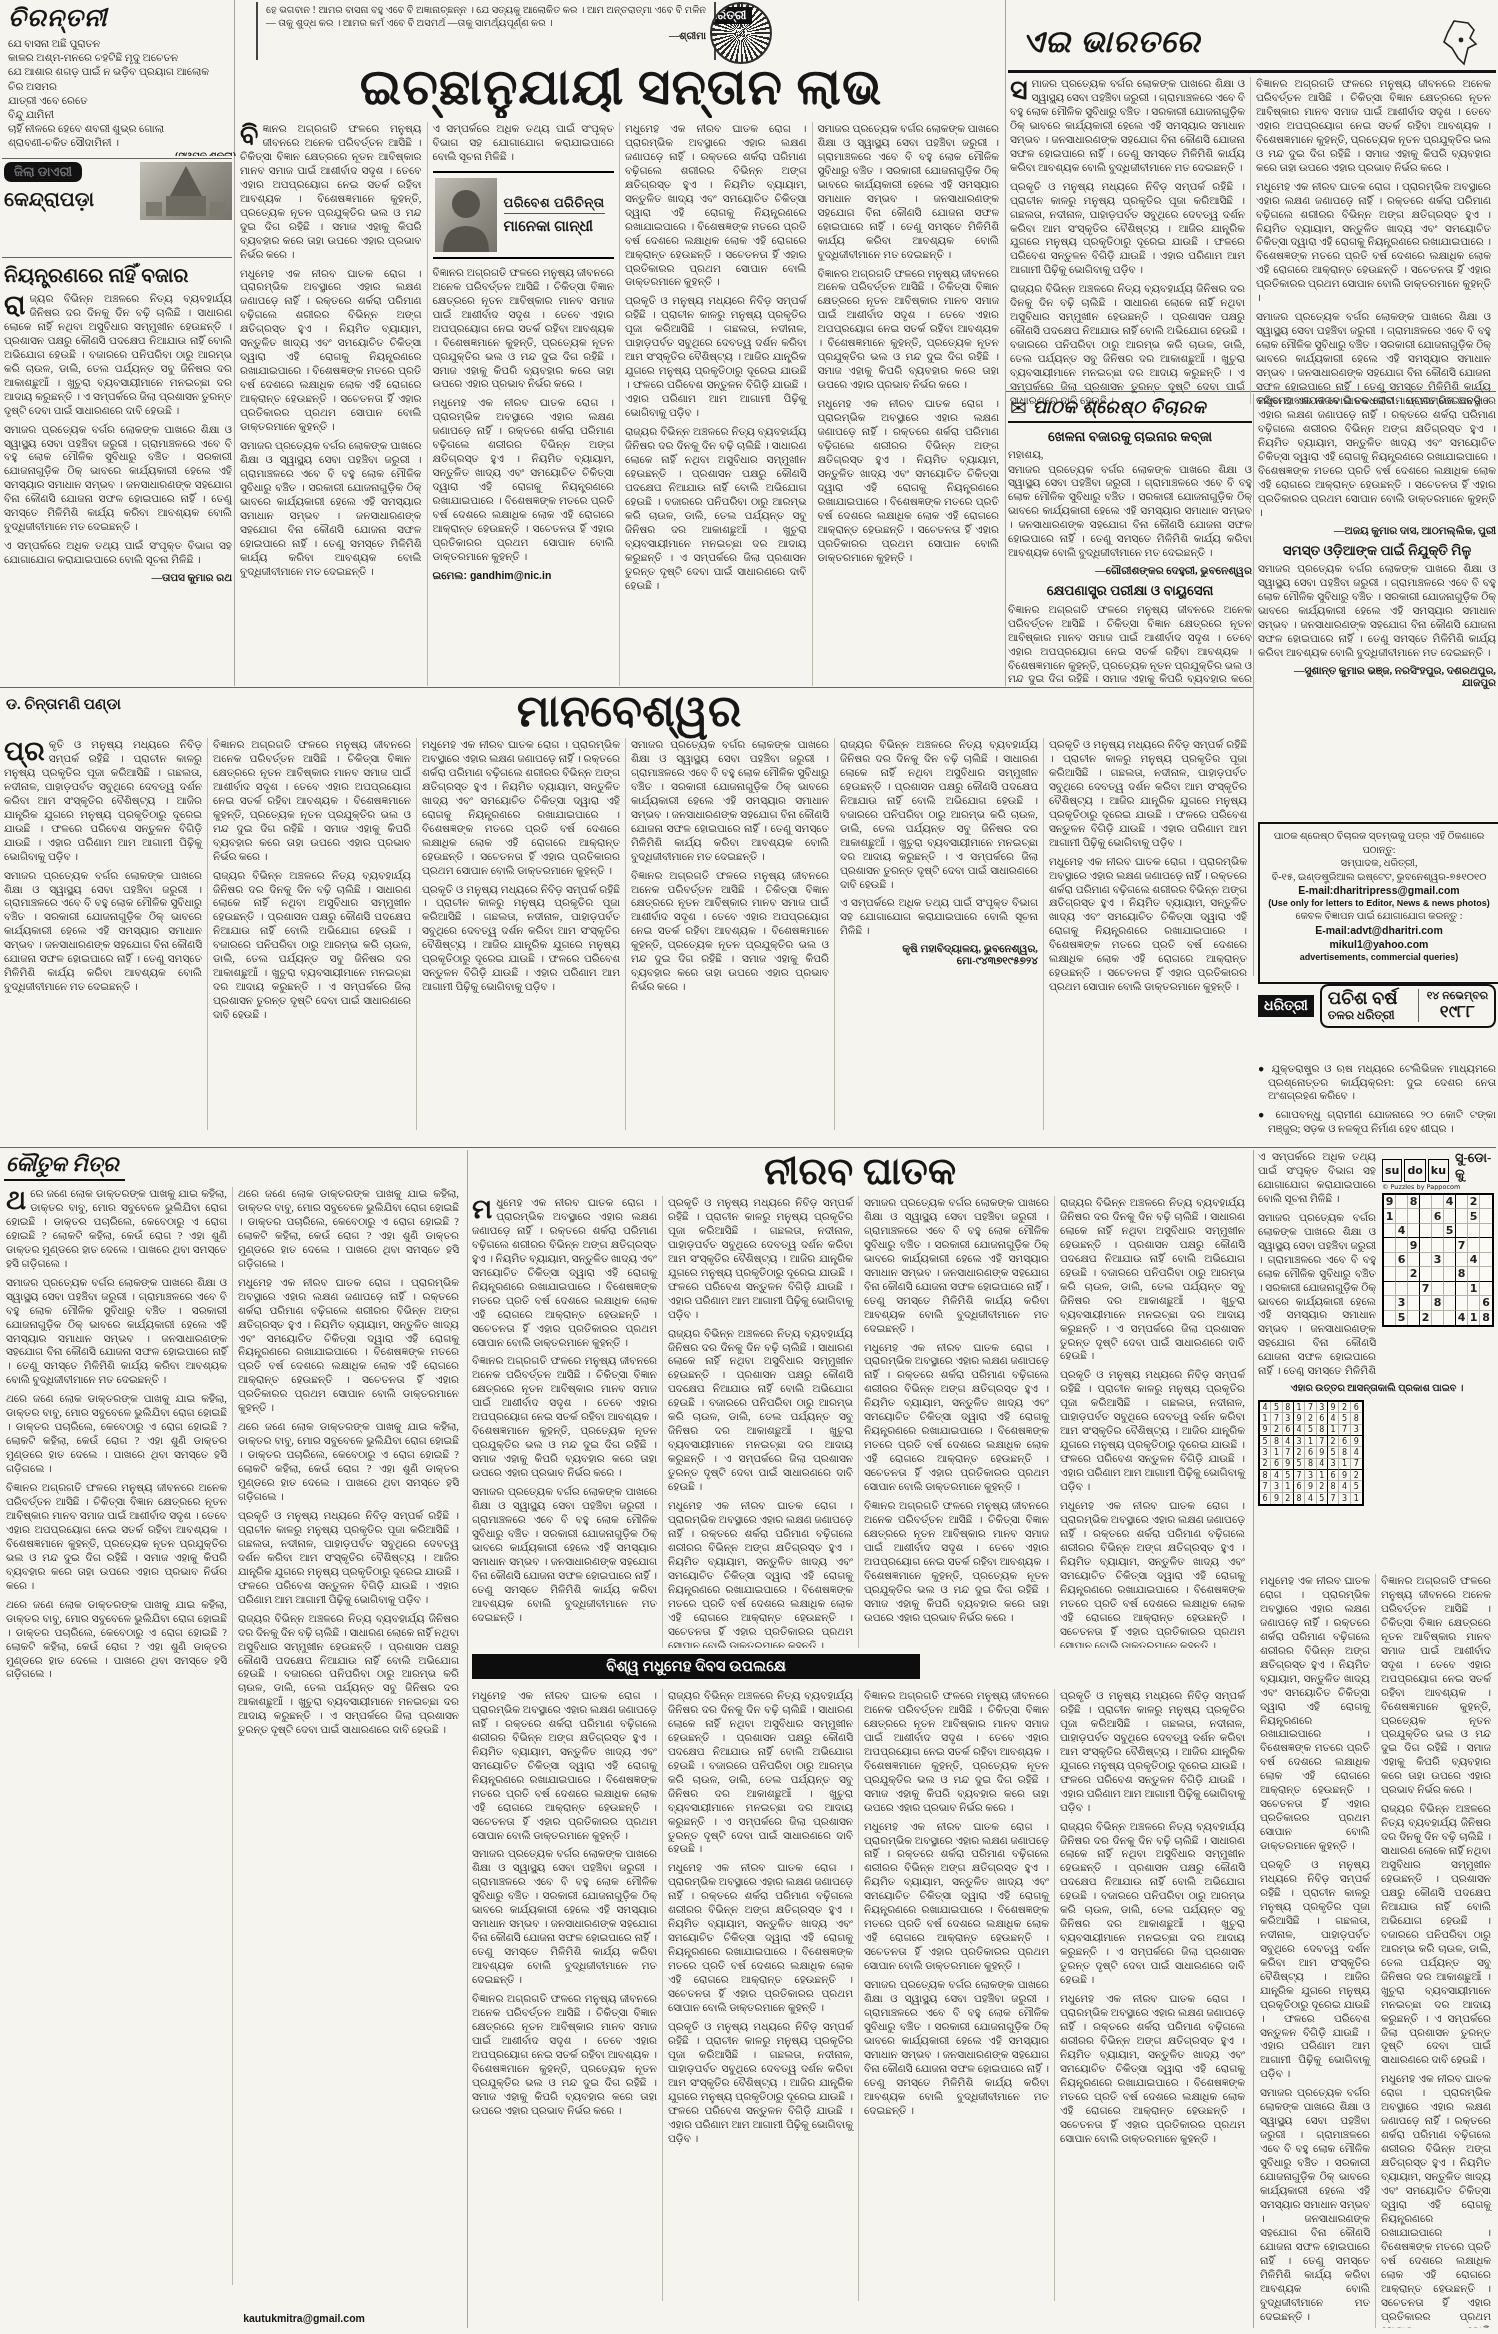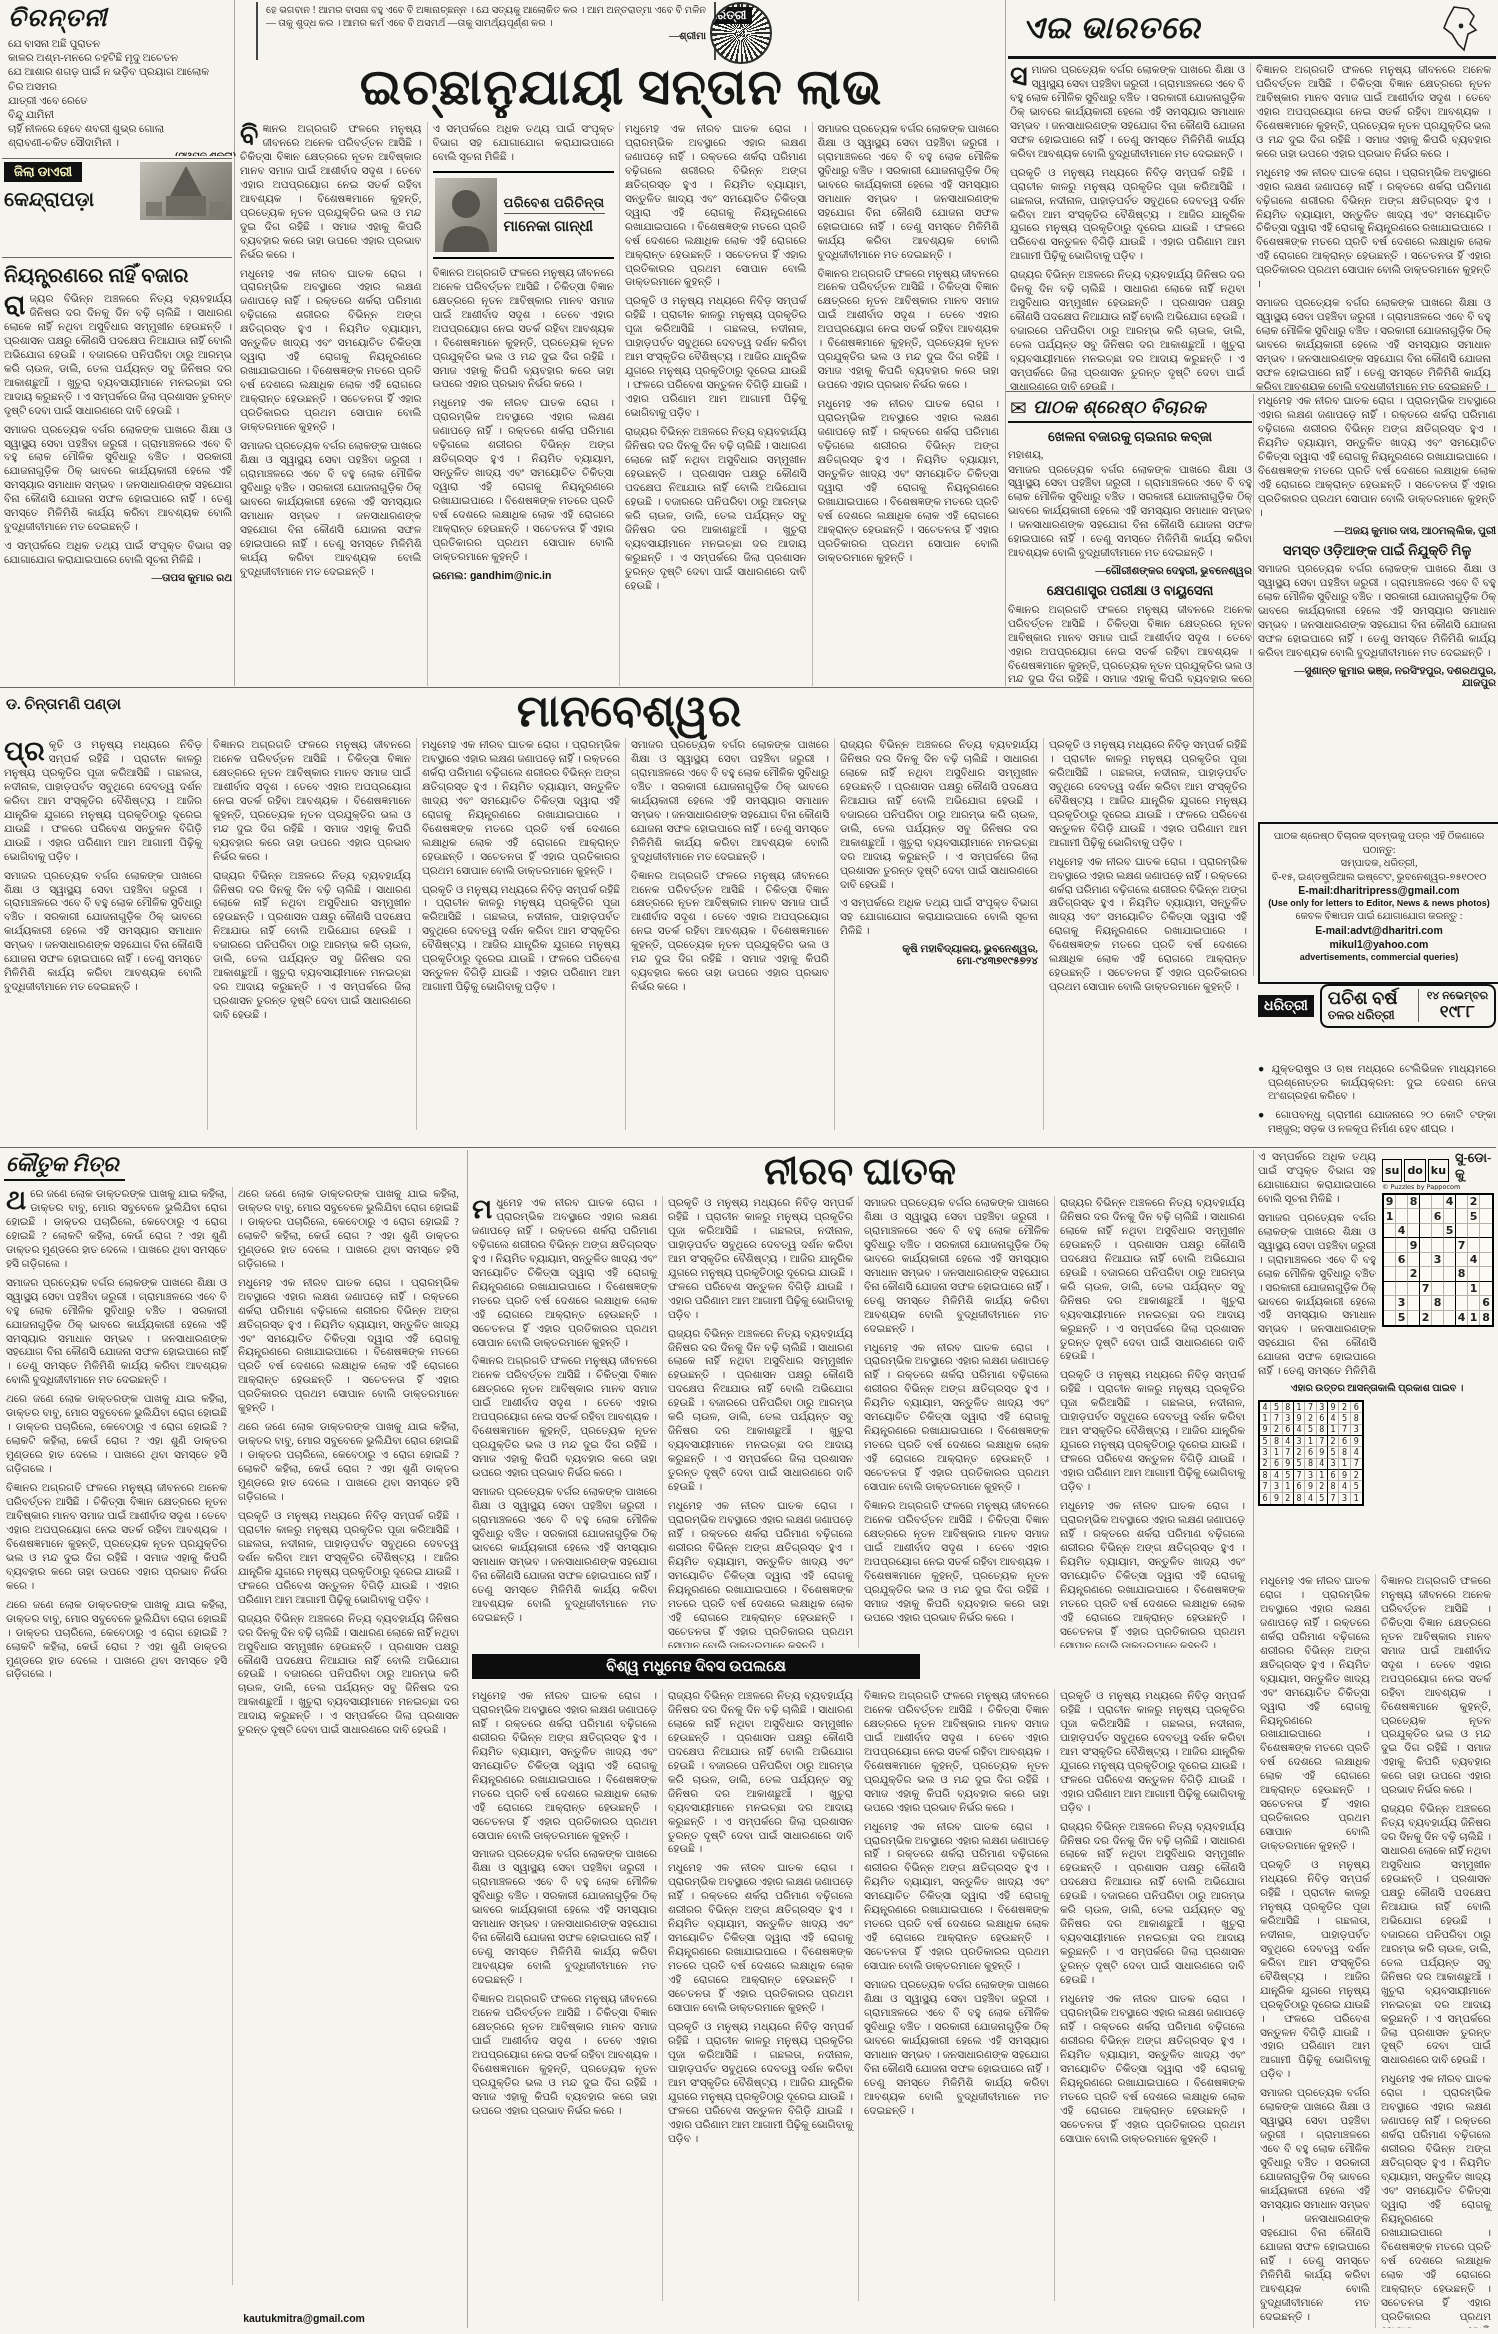--- a/index.html
+++ b/index.html
@@ -192,7 +192,7 @@
     </div>
   </div>
 
-  <div class="abs" style="left:1008px;top:2px;width:488px;height:388px">
+  <div class="abs" style="left:1008px;top:16px;width:488px;height:388px">
     <div class="ei-header">
       <div class="ei-title">ଏଇ ଭାରତରେ</div>
       <svg class="abs" style="right:8px;top:2px" width="54" height="50" viewBox="0 0 54 50">

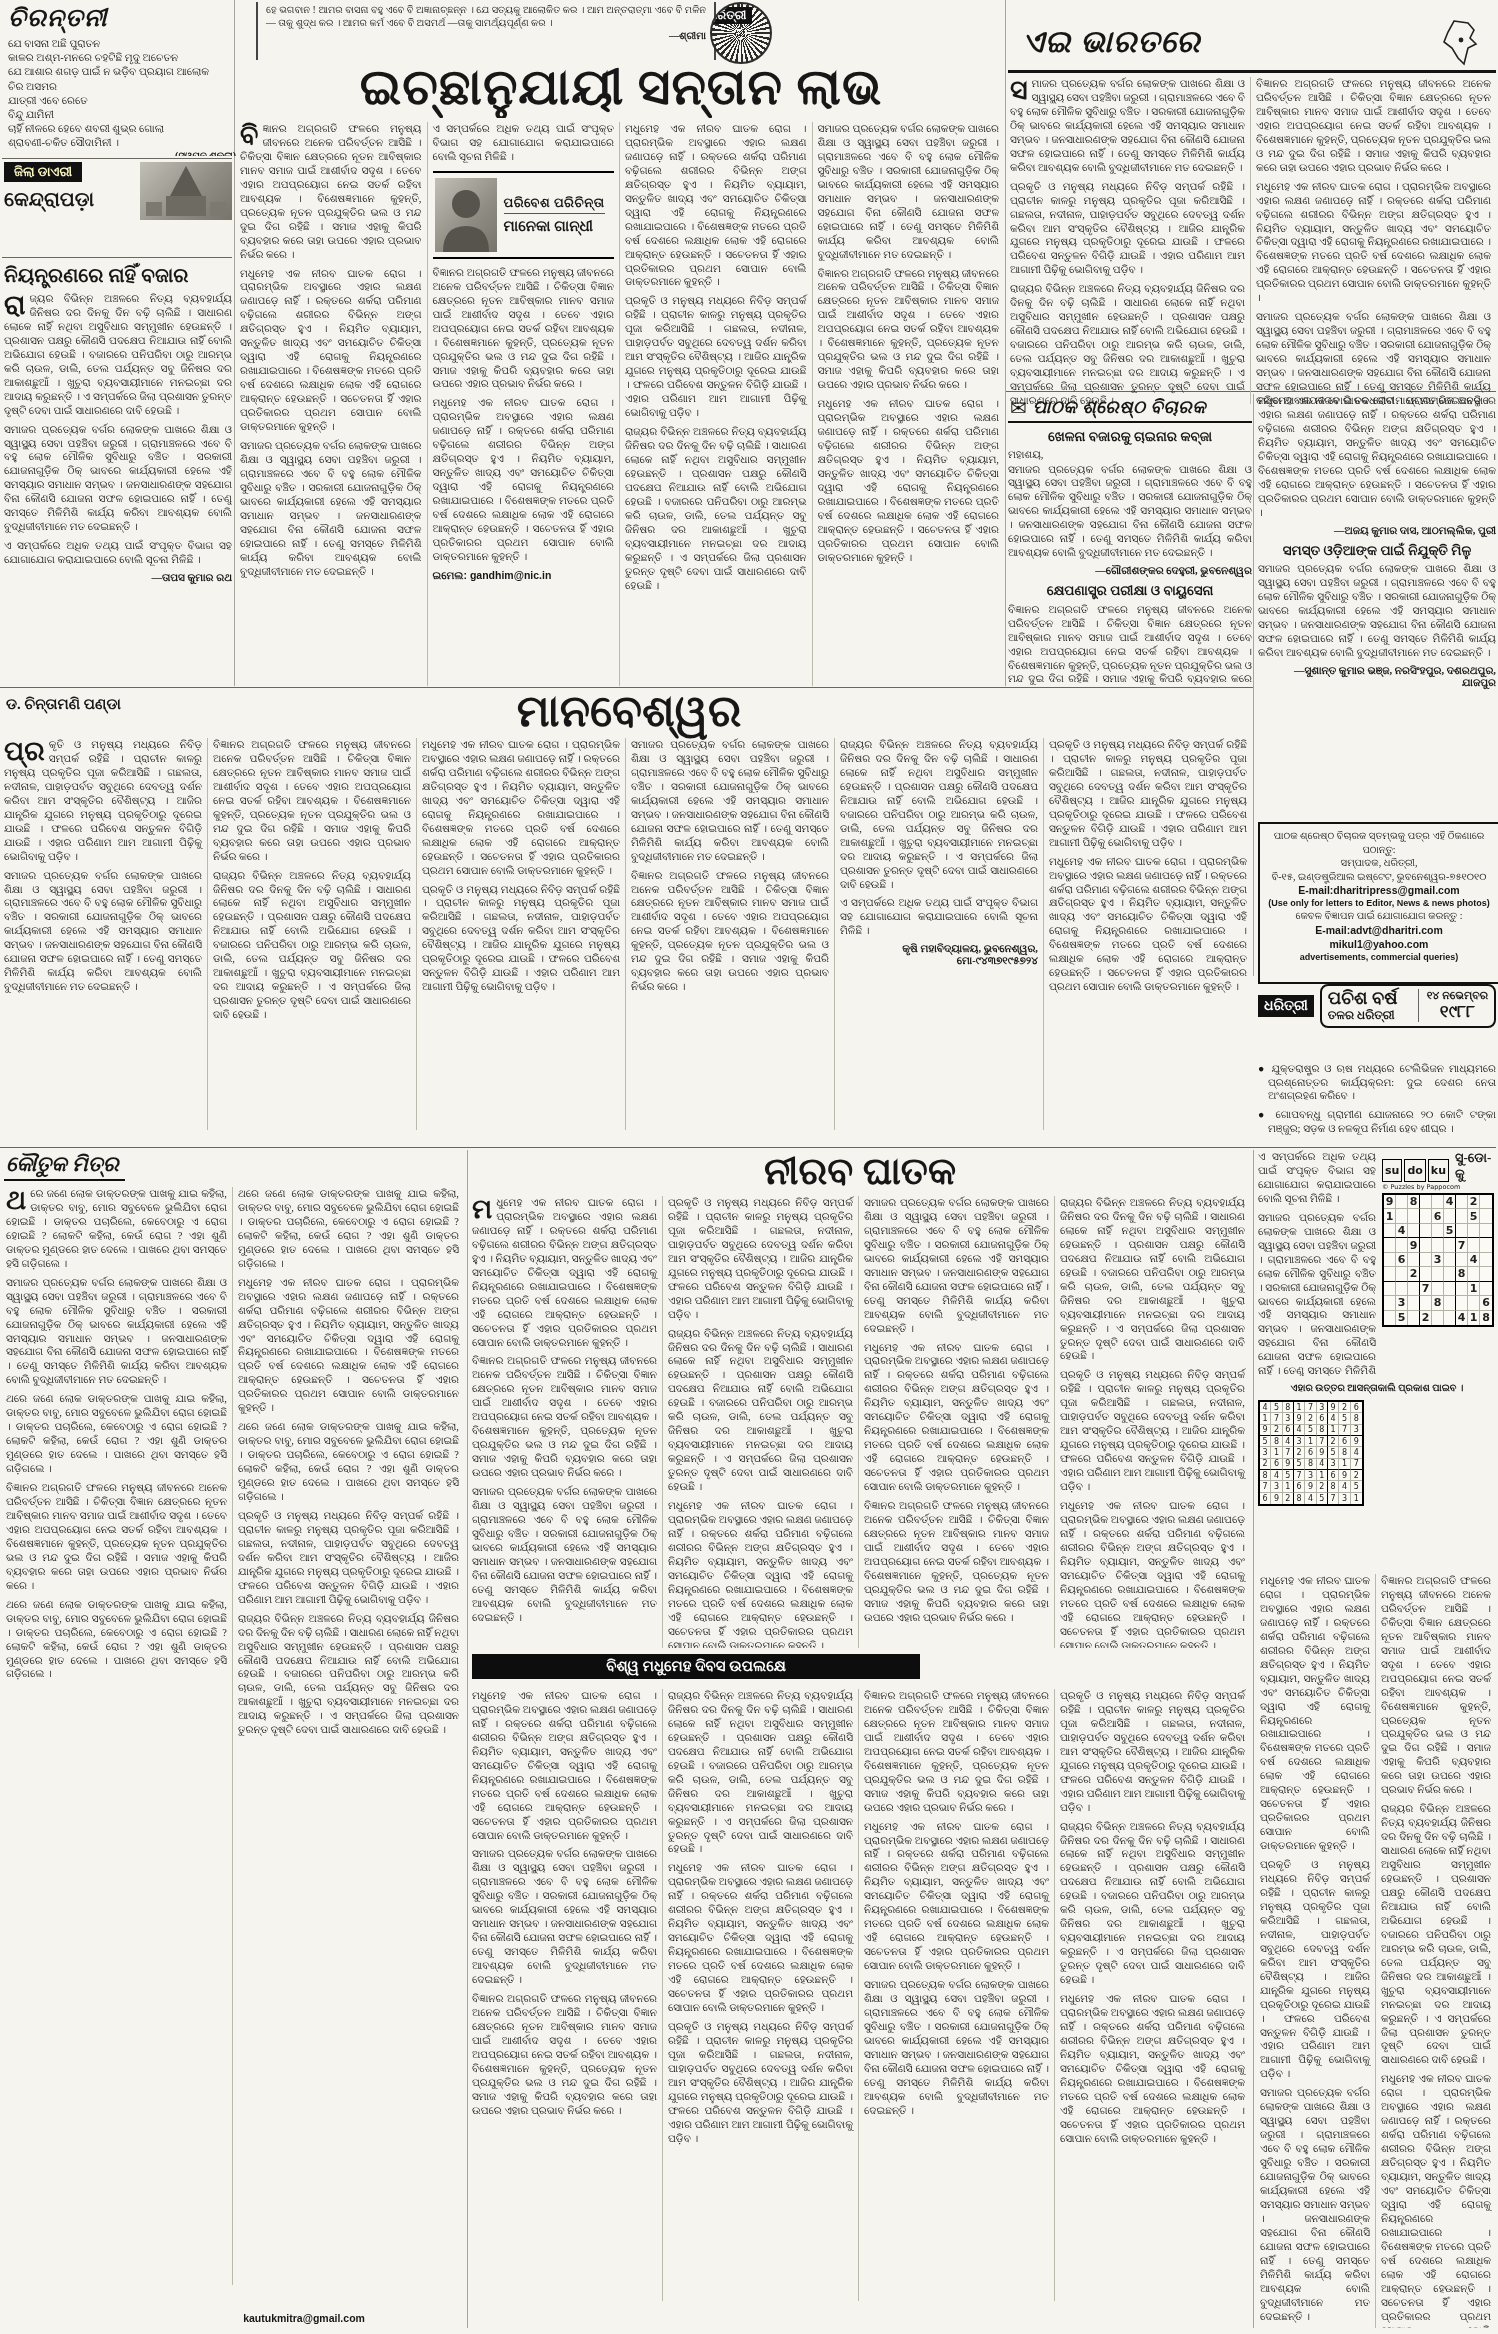--- a/index.html
+++ b/index.html
@@ -21,8 +21,8 @@
   .poem-line{font-size:10.5px;line-height:1.35}
   .poem-note{font-size:10px;text-align:right;font-weight:bold}
   
-  .badge{display:inline-block;background:#111;color:#fef9c3;font-weight:bold;font-size:13px;
-         padding:2px 10px;border-radius:0}
+  .badge{display:inline-block;background:#111;color:#737373;font-weight:bold;font-size:13px;
+         padding:2px 10px;border-radius:7px}
   .district-name{font-weight:bold;font-size:20px;margin-top:6px}
   .photo{background:linear-gradient(135deg,#c2bfb6,#8e8b83 60%,#77746c)}
   .temple{float:right;width:92px;height:58px;position:relative}

